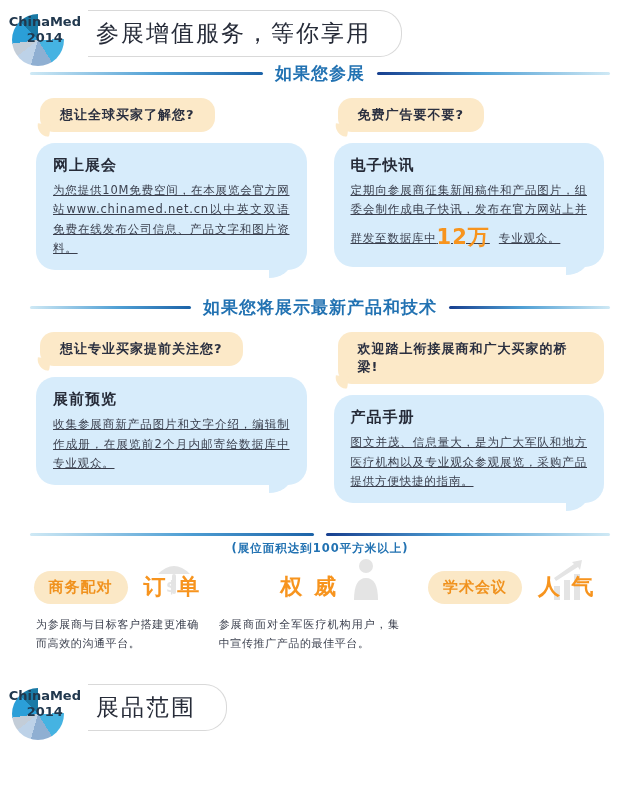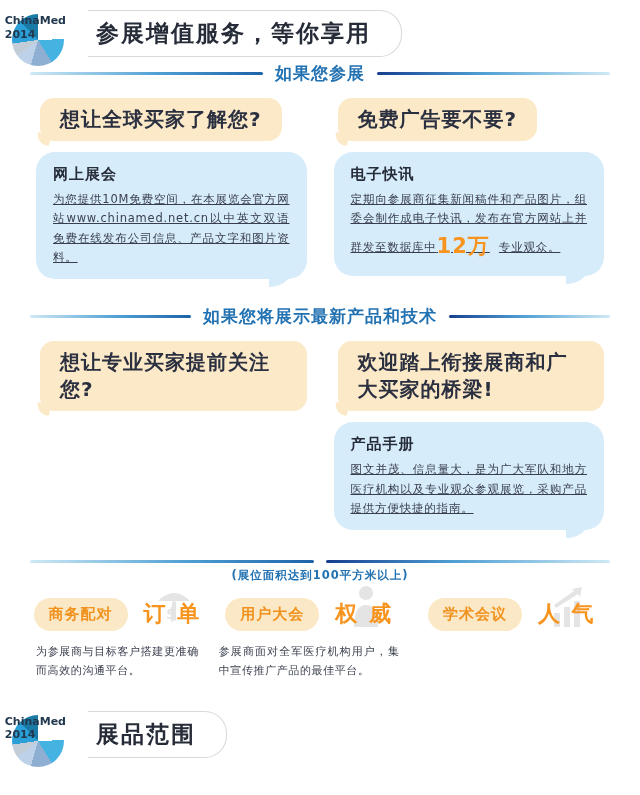--- a/index.html
+++ b/index.html
@@ -25,8 +25,8 @@
       #1a7aa6 316deg 360deg);
   }
   .logo-text {
-    position:absolute; right:16px; top:6px; text-align:left;
-    font-size:11px; font-weight:bold; color:#21384e; line-height:1.25;
+    position:absolute; right:1px; top:6px; text-align:center;
+    font-size:13px; font-weight:bold; color:#21384e; line-height:1.25;
   }
   .banner-title {
     margin-left:6px; margin-top:2px;

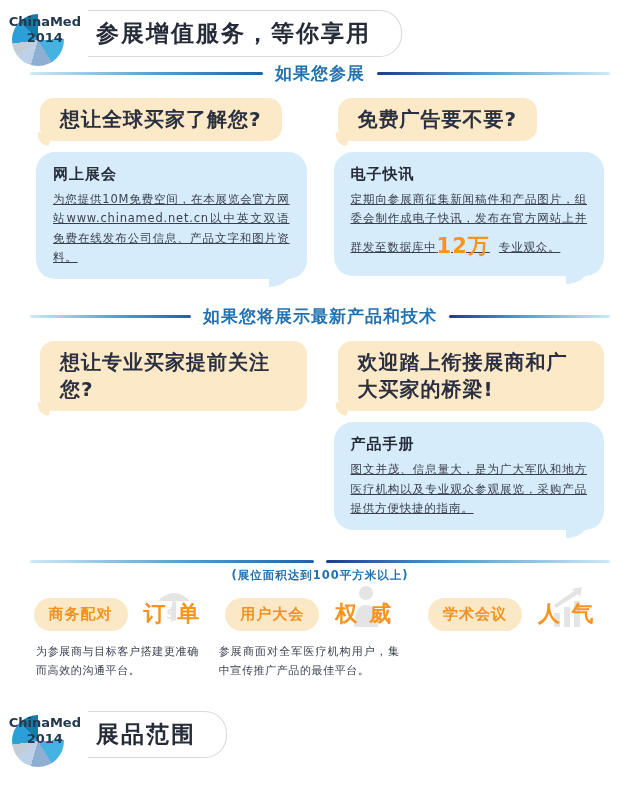--- a/index.html
+++ b/index.html
@@ -30,7 +30,7 @@
   }
   .banner-title {
     margin-left:6px; margin-top:2px;
-    font-size:23px; font-weight:bold; color:#262b38; letter-spacing:2px;
+    font-size:23px; font-weight:normal; color:#262b38; letter-spacing:2px;
     padding:7px 30px 7px 8px;
     border-top:1.5px solid #d9d9d9; border-right:1.5px solid #d9d9d9; border-bottom:1.5px solid #d9d9d9;
     border-radius:0 22px 22px 0;

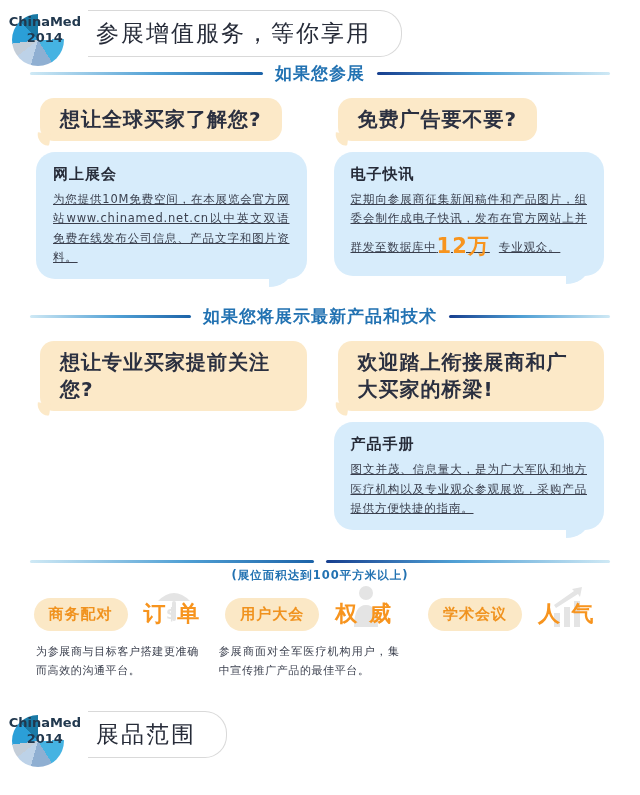--- a/index.html
+++ b/index.html
@@ -50,7 +50,7 @@
   .bubble {
     display:inline-block; position:relative;
     background:#fce9c8; color:#2b3040;
-    font-size:20px; font-weight:bold; letter-spacing:1px;
+    font-size:13px; font-weight:bold; letter-spacing:1px;
     padding:8px 20px; border-radius:14px;
     margin:13px 0 11px 4px;
   }

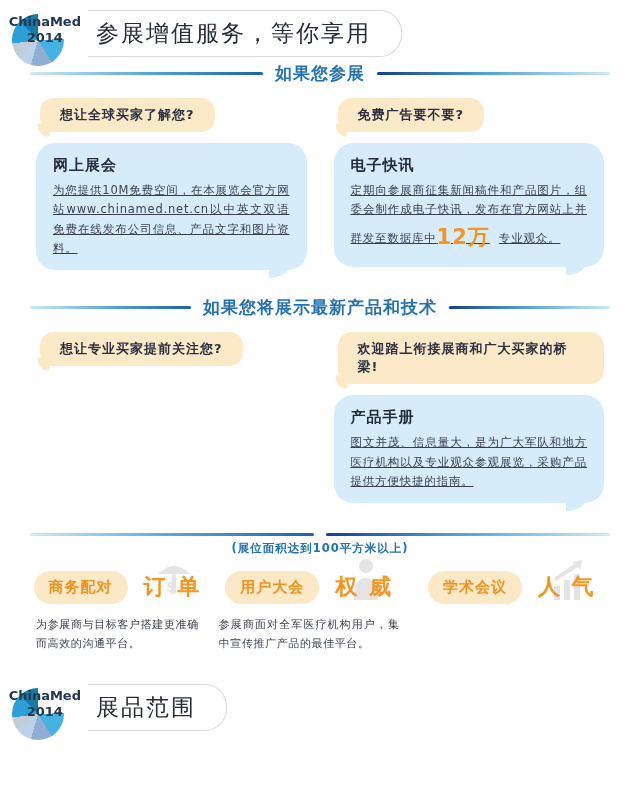--- a/index.html
+++ b/index.html
@@ -142,6 +142,10 @@
 <div class="cols row2">
   <div class="col">
     <div class="bubble">想让专业买家提前关注您?</div>
+    <div class="card">
+      <h3>展前预览</h3>
+      <p>收集参展商新产品图片和文字介绍，编辑制作成册，在展览前2个月内邮寄给数据库中专业观众。</p>
+    </div>
   </div>
   <div class="col">
     <div class="bubble">欢迎踏上衔接展商和广大买家的桥梁!</div>

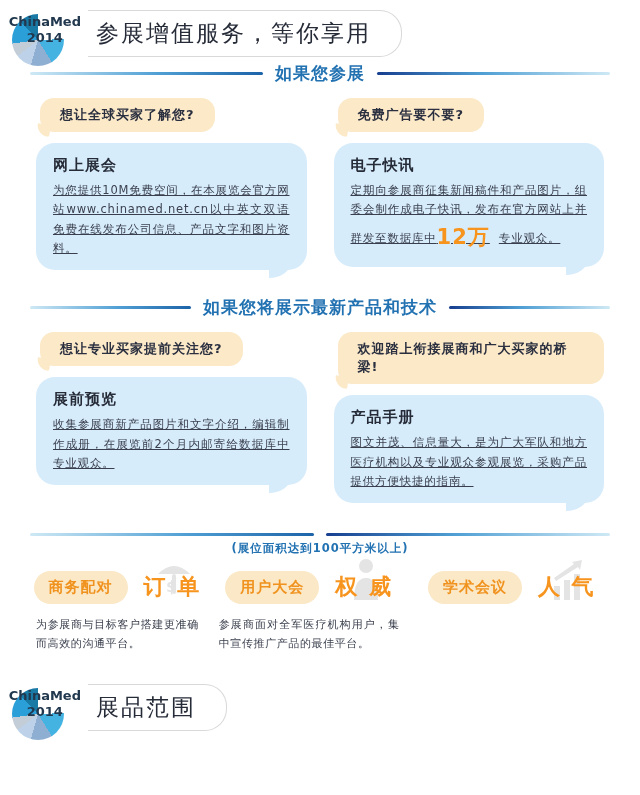--- a/index.html
+++ b/index.html
@@ -180,7 +180,6 @@
 
   <div class="vip-col c2">
     <div class="vip-head">
-      <span class="vip-pill">用户大会</span>
       <span class="vip-icon pos2">
         <svg width="38" height="46" viewBox="0 0 38 46">
             <circle cx="19" cy="10" r="7" fill="currentColor"></circle>

